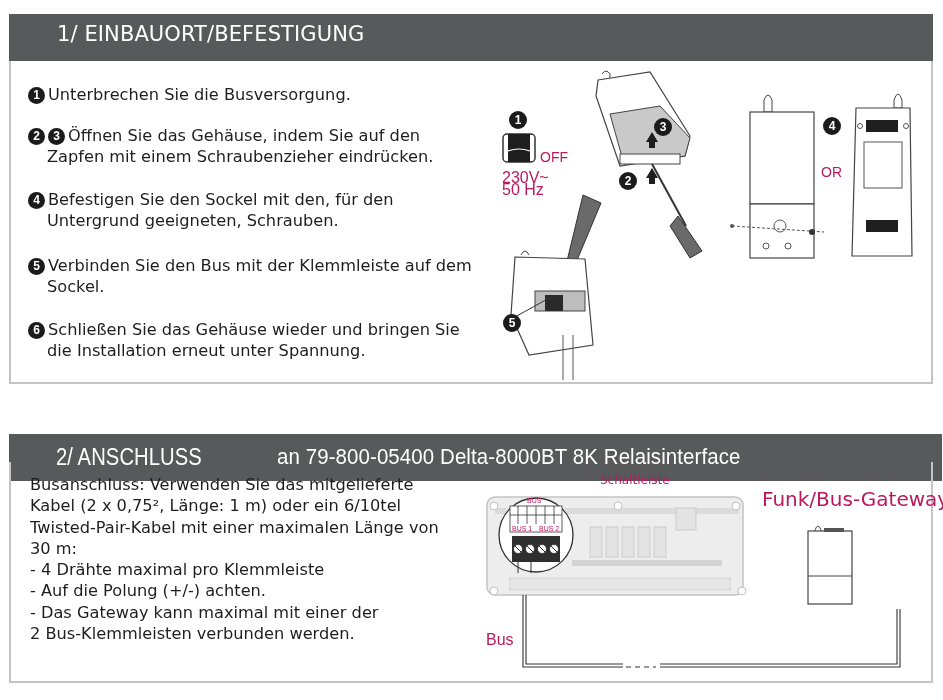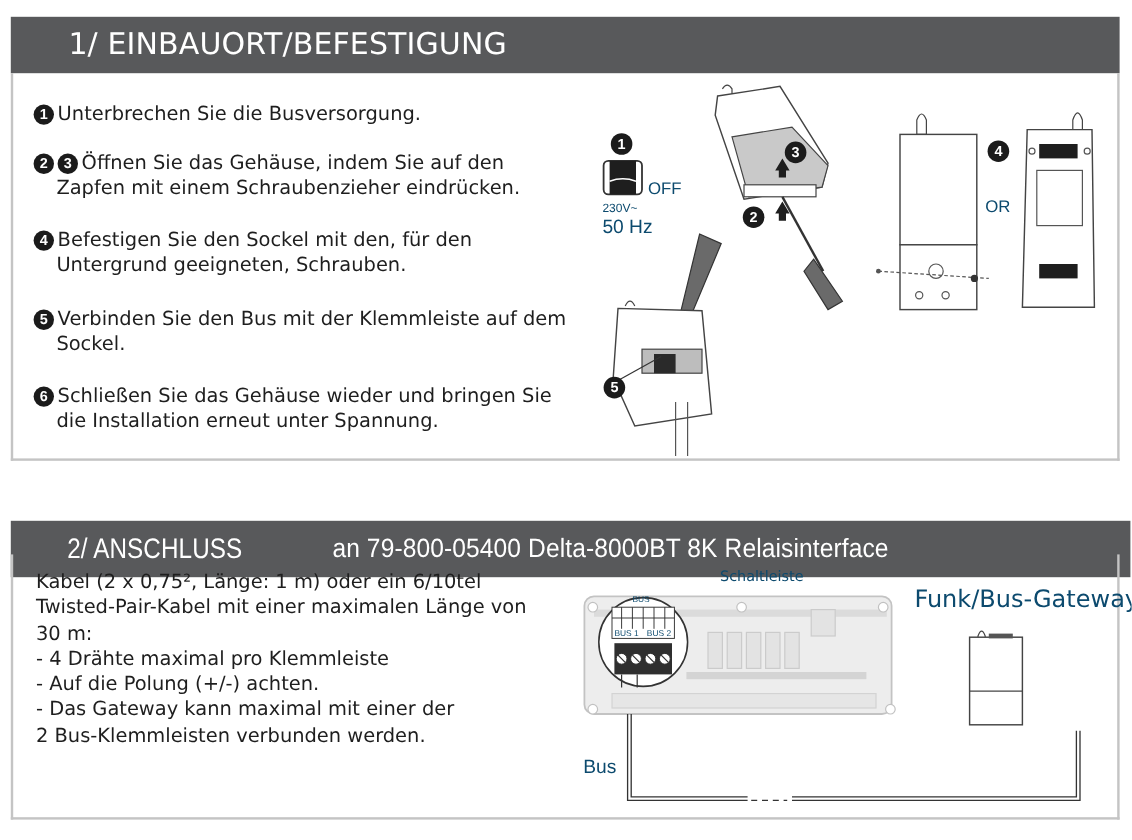--- a/index.html
+++ b/index.html
@@ -12,7 +12,7 @@
   #h2 { top:434px; height:47px; width:933px; }
   #f2 { top:462px; height:221px; width:924px; }
   .header .t { position:absolute; top:8px; font-size:24.5px; letter-spacing:0.1px; white-space:nowrap; }
-  #h1 .t { left:48px; font-family:"DejaVu Sans", sans-serif; font-size:25px; }
+  #h1 .t { left:48px; font-family:"DejaVu Sans", sans-serif; font-size:21px; }
   #h2 .t1 { left:47px; top:10px; font-family:"Liberation Sans", sans-serif; font-size:23.5px; transform:scaleX(0.86); transform-origin:left; }
   #h2 .t2 { left:268px; top:10px; font-family:"Liberation Sans", sans-serif; font-size:22px; transform:scaleX(0.93); transform-origin:left; }
 

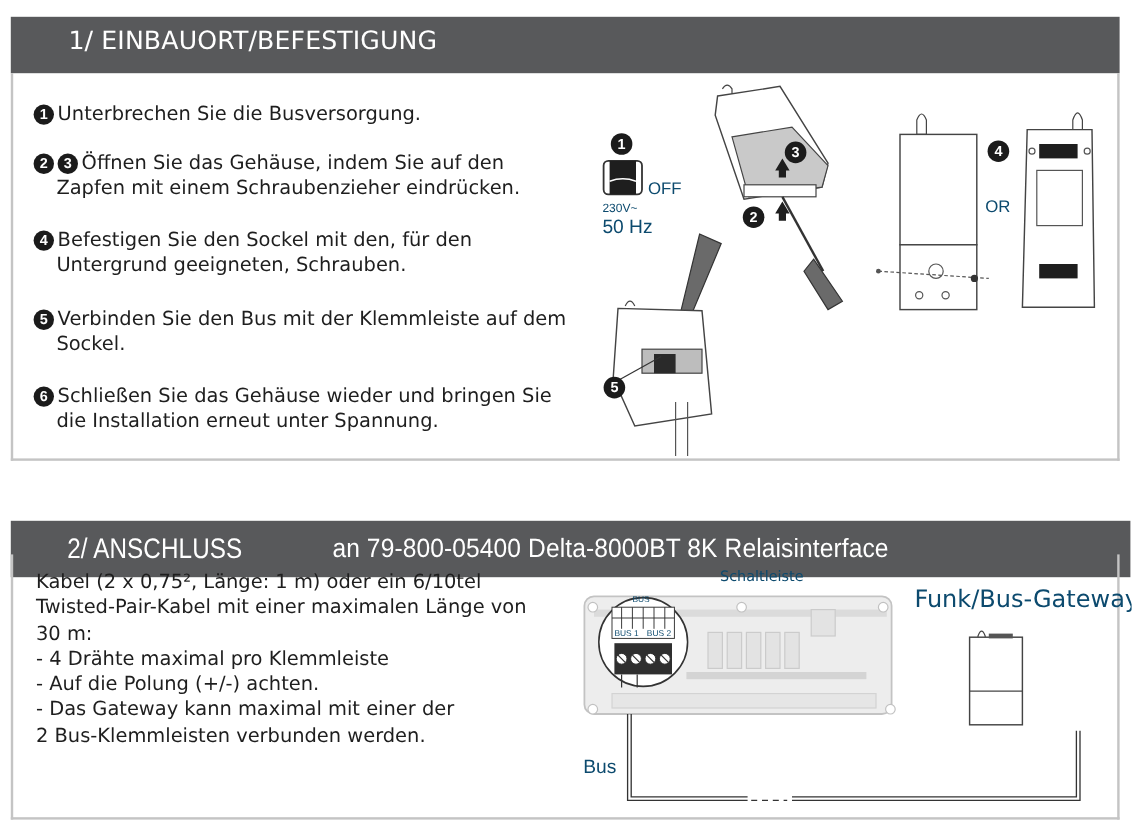--- a/index.html
+++ b/index.html
@@ -22,7 +22,7 @@
          font-size:12px; line-height:17px; text-align:center; font-weight:bold; vertical-align:1px; margin-right:3px;
          font-family:"Liberation Sans", sans-serif; }
   .p2 { position:absolute; left:30px; top:474px; font-size:16.2px; line-height:21.3px; white-space:nowrap; }
-  .lbl { position:absolute; font-family:"Liberation Sans", sans-serif; white-space:nowrap; color:#0c4a6e; }
+  .lbl { position:absolute; font-family:"Liberation Sans", sans-serif; white-space:nowrap; color:#be185d; }
   svg { position:absolute; overflow:visible; }
 </style>
 </head>

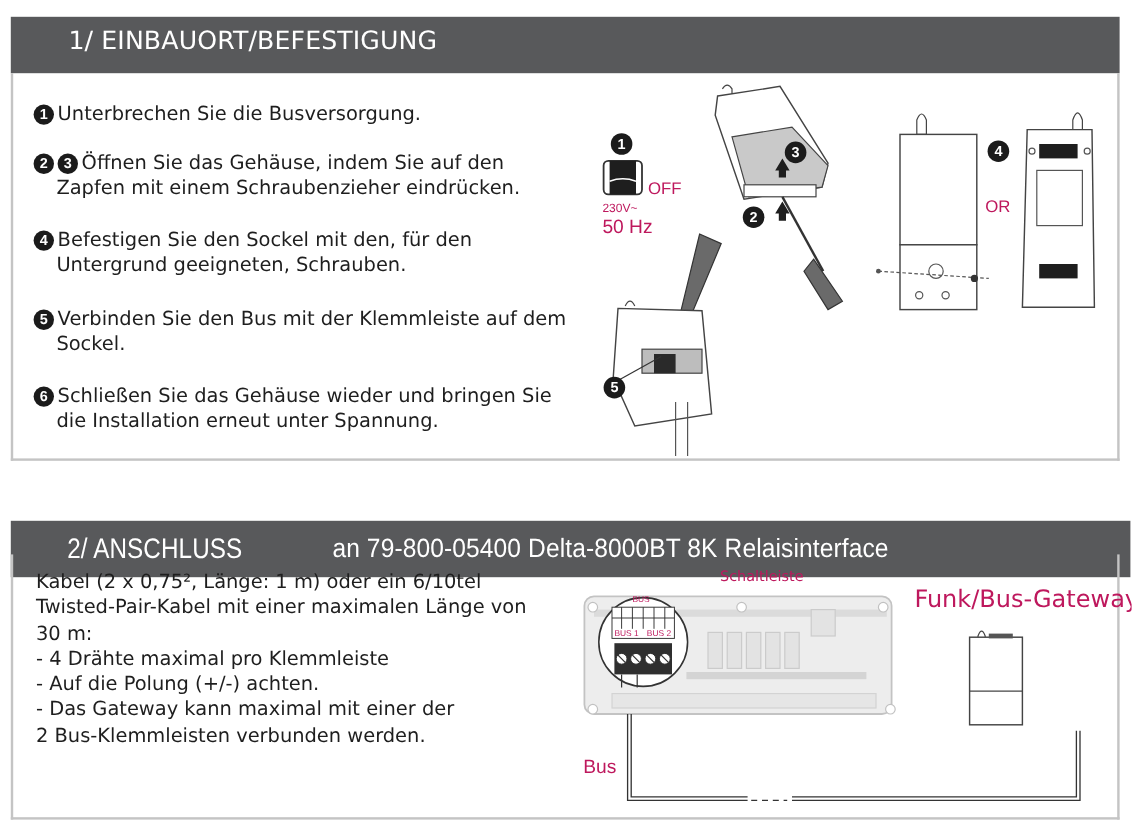--- a/index.html
+++ b/index.html
@@ -61,7 +61,7 @@
     <path d="M8 20 Q19 16 30 20" stroke="#fff" stroke-width="1.2" fill="none"></path>
   </svg>
   <span class="lbl" style="left:540px;top:149px;font-size:14px">OFF</span>
-  <span class="lbl" style="left:502px;top:169px;font-size:10px">230V~</span>
+  <span class="lbl" style="left:502px;top:169px;font-size:16px">230V~</span>
   <span class="lbl" style="left:502px;top:181px;font-size:16px">50 Hz</span>
 </div>
 

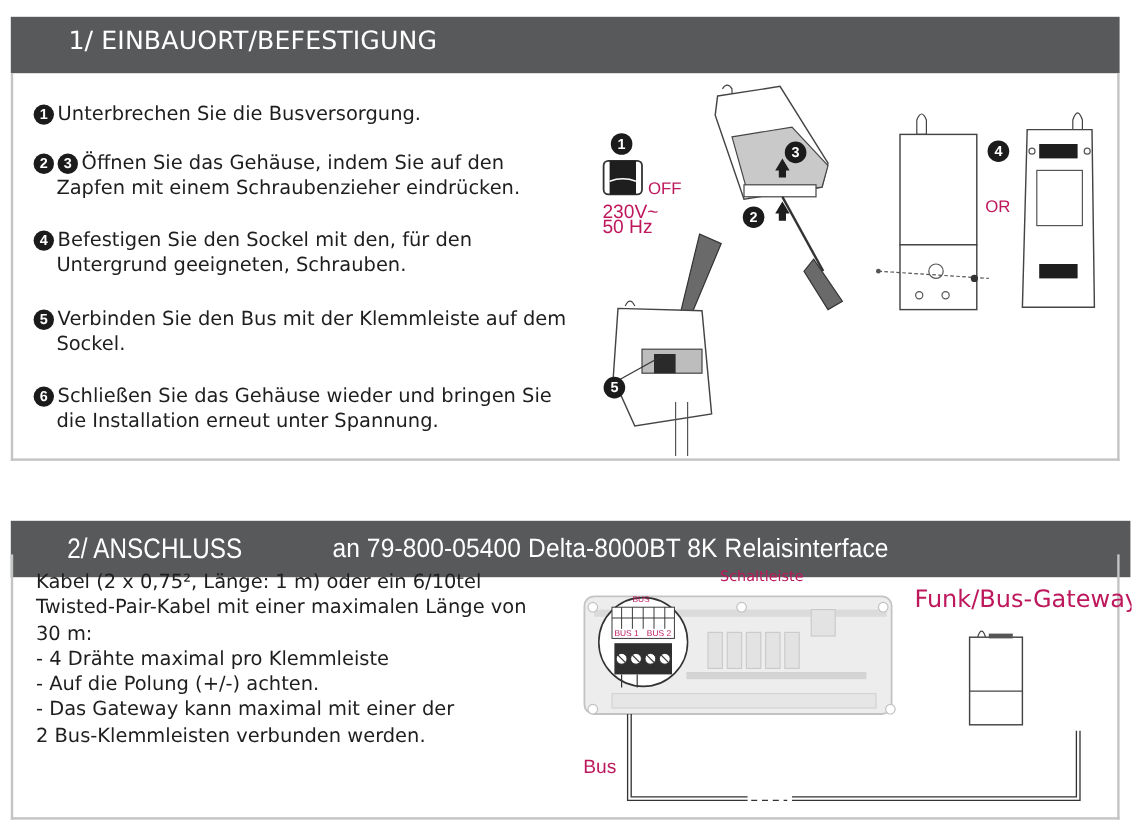--- a/index.html
+++ b/index.html
@@ -121,6 +121,7 @@
 <div class="frame" id="f2"></div>
 
 <div class="p2">
+  <div>Busanschluss: Verwenden Sie das mitgelieferte</div>
   <div>Kabel (2 x 0,75², Länge: 1 m) oder ein 6/10tel</div>
   <div>Twisted-Pair-Kabel mit einer maximalen Länge von</div>
   <div>30 m:</div>

